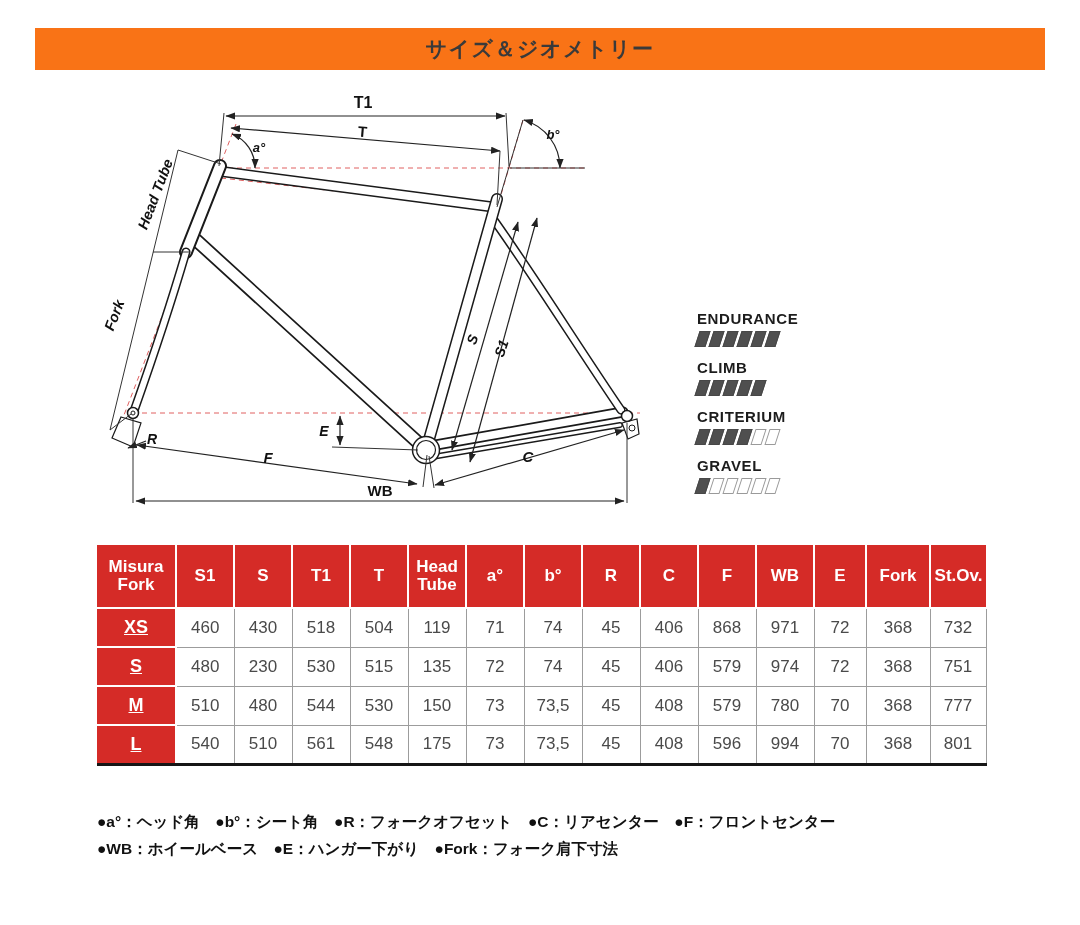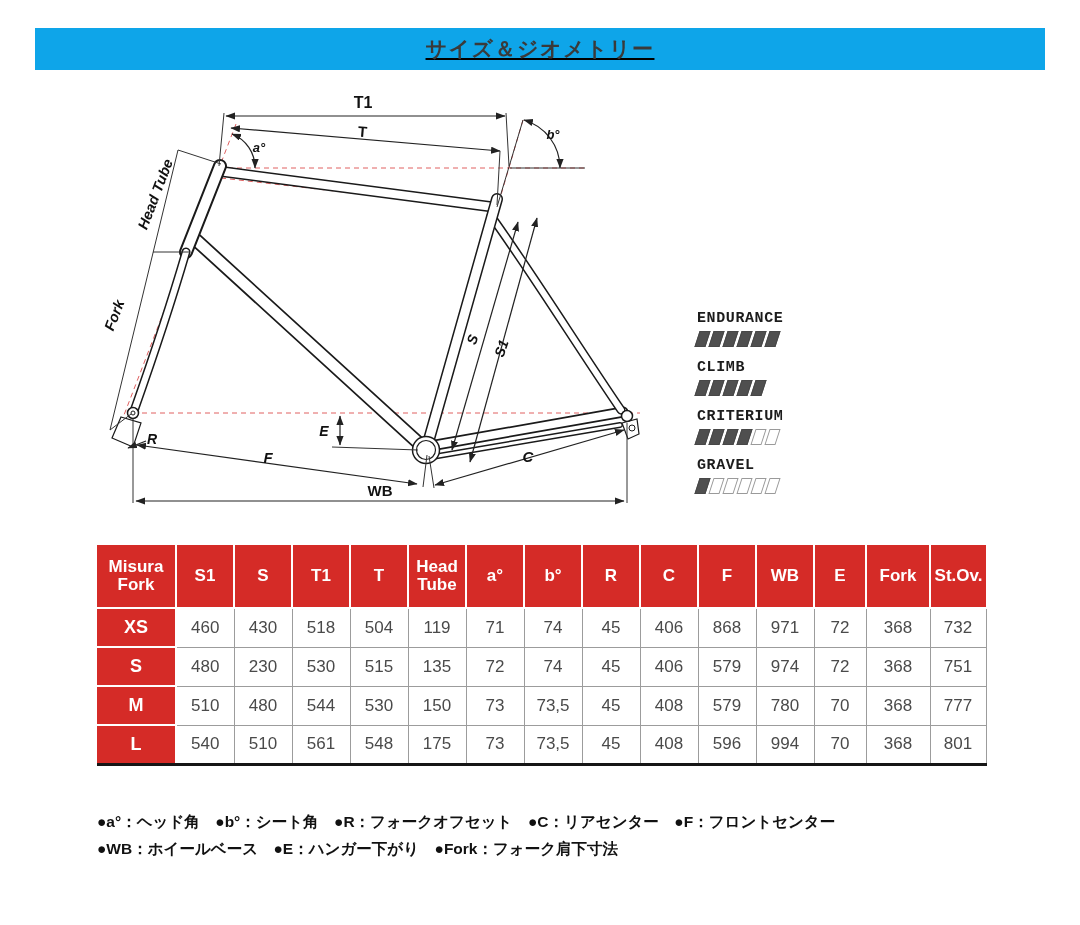--- a/index.html
+++ b/index.html
@@ -7,8 +7,8 @@
         font-family:"Liberation Sans","DejaVu Sans",sans-serif;}
 
   
-  .banner{position:absolute;left:35px;top:28px;width:1010px;height:42px;background:#0ea5e9;
-          display:flex;align-items:center;justify-content:center;text-decoration:underline;}
+  .banner{position:absolute;left:35px;top:28px;width:1010px;height:42px;background:#f97316;
+          display:flex;align-items:center;justify-content:center;}
   .banner-title{font-size:21px;font-weight:bold;color:#3a3a3a;letter-spacing:1.5px;}
 
   

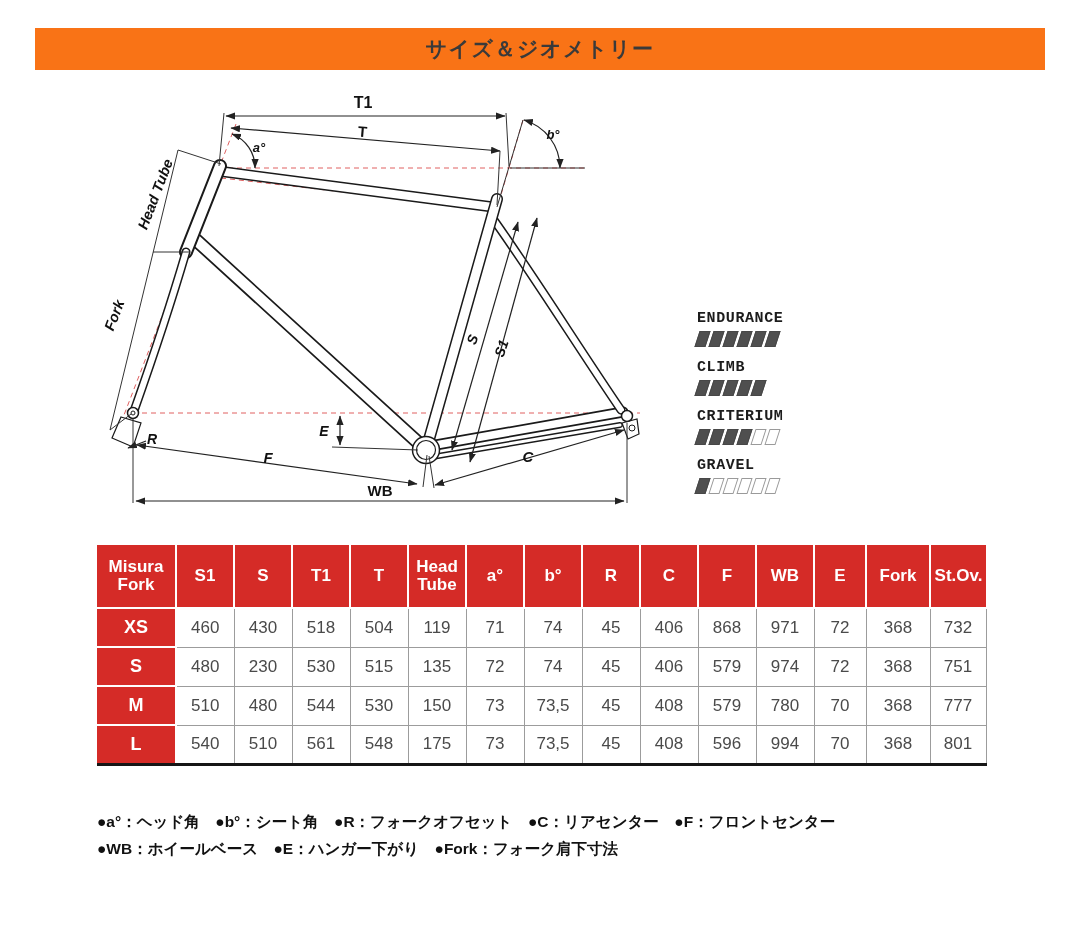--- a/index.html
+++ b/index.html
@@ -24,7 +24,7 @@
   .lblBI{font-weight:bold;font-style:italic;}
 
   
-  .ratings{position:absolute;left:697px;top:310px;width:190px;font-family:Liberation Mono, monospace;}
+  .ratings{position:absolute;left:697px;top:310px;width:190px;}
   .rating-block{margin-bottom:11px;}
   .rating-title{font-size:15px;font-weight:bold;color:#1c1c1c;letter-spacing:0.6px;margin-bottom:4px;}
   .rating-bar{display:flex;height:17px;}

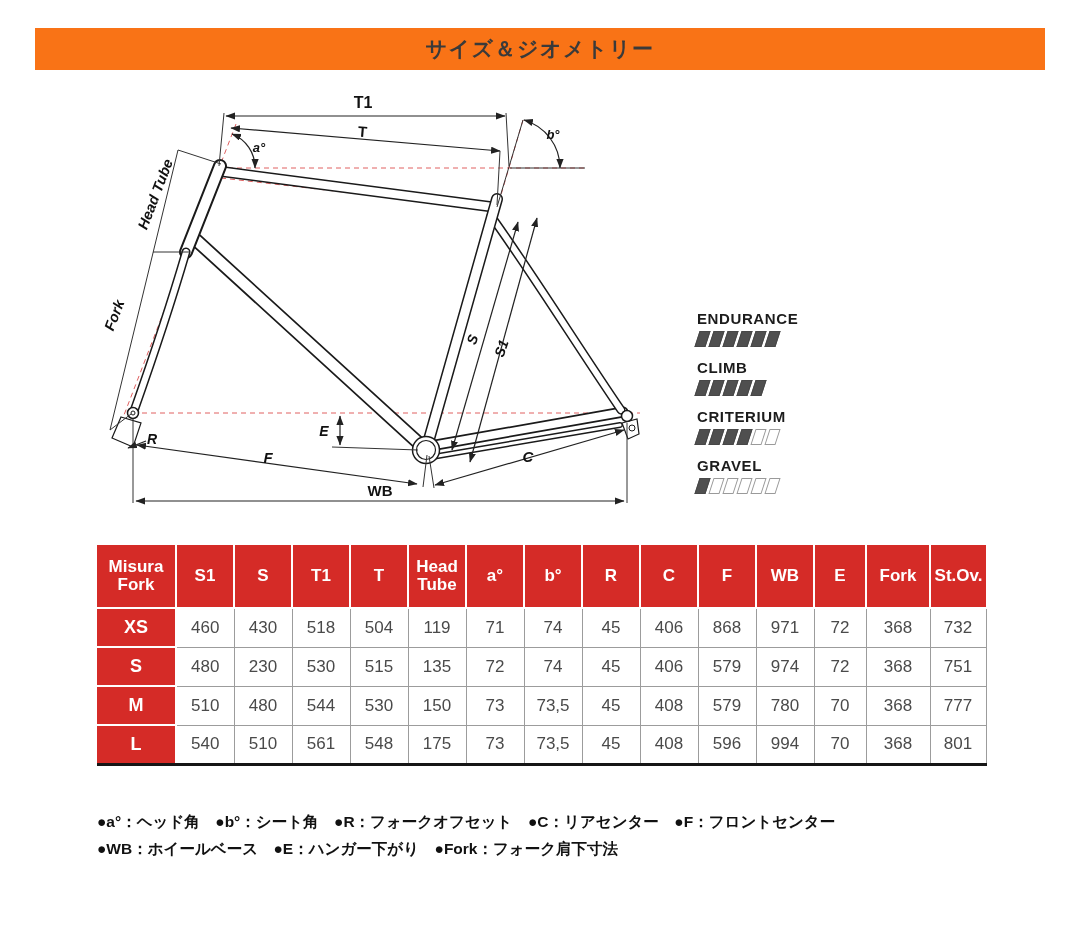--- a/index.html
+++ b/index.html
@@ -42,7 +42,7 @@
   table.geo td{height:37px;text-align:center;vertical-align:middle;font-size:17px;color:#4a4a4a;
                border:1px solid #9c9c9c;background:#fff;padding:0;}
   table.geo td.size{background:#d52b27;color:#fff;font-weight:bold;font-size:18px;
-                    border:none;border-top:2.5px solid #fff;border-right:2.5px solid #fff;}
+                    border:none;border-top:2.5px solid #fff;border-right:2.5px solid #fff;text-decoration:underline;}
   table.geo tr:last-child td{border-bottom:3px solid #161616;}
 
   

